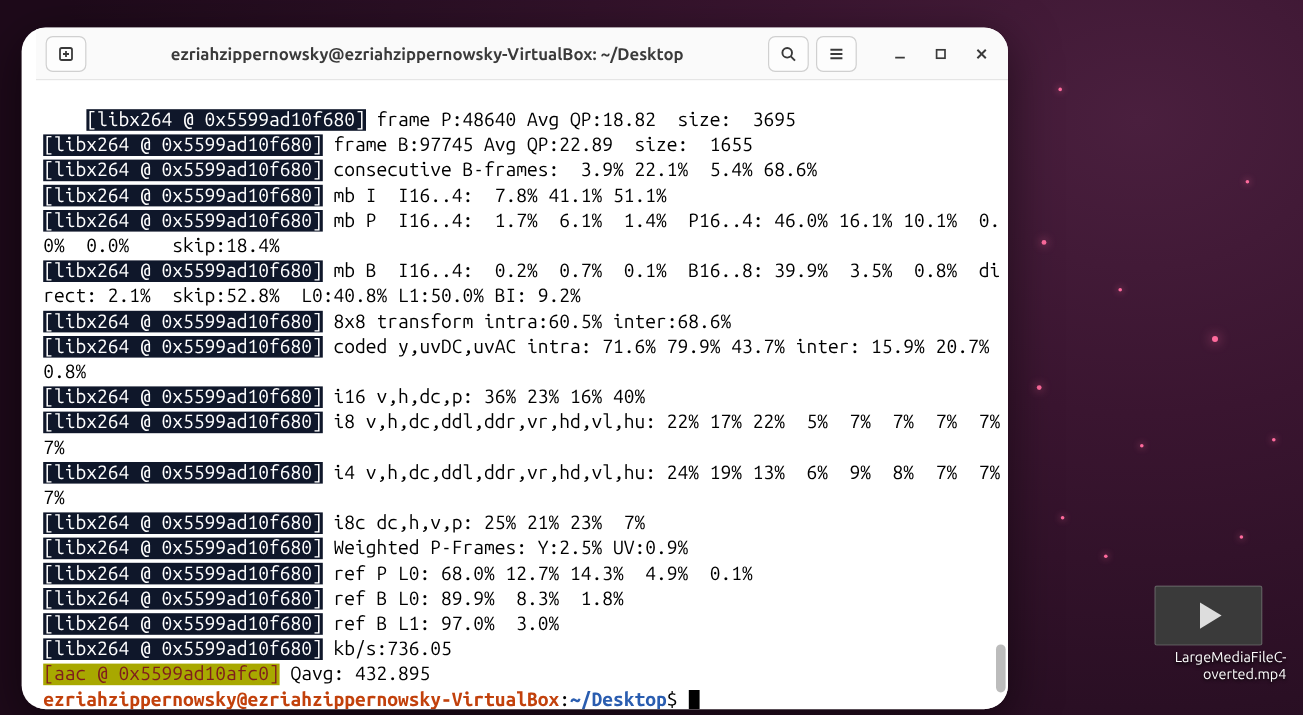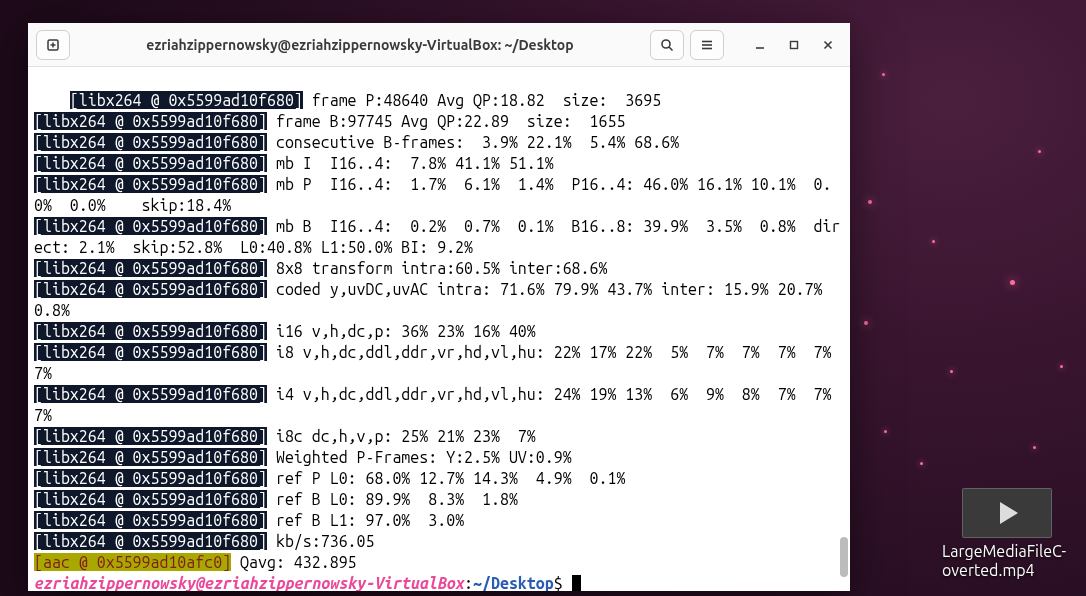--- a/index.html
+++ b/index.html
@@ -13,13 +13,14 @@
   
   .window {
     position: absolute;
-    left: 28px; top: 23px;
+    left: 18px; top: 23px;
     width: 822px; height: 568px;
     background: #ffffff;
-    border-radius: 0;
+    border-radius: 20px;
     box-shadow: 0 10px 40px rgba(0,0,0,0.5);
     display: flex; flex-direction: column;
     overflow: hidden;
+    padding-left: 12px;
   }
   .titlebar {
     height: 44px;

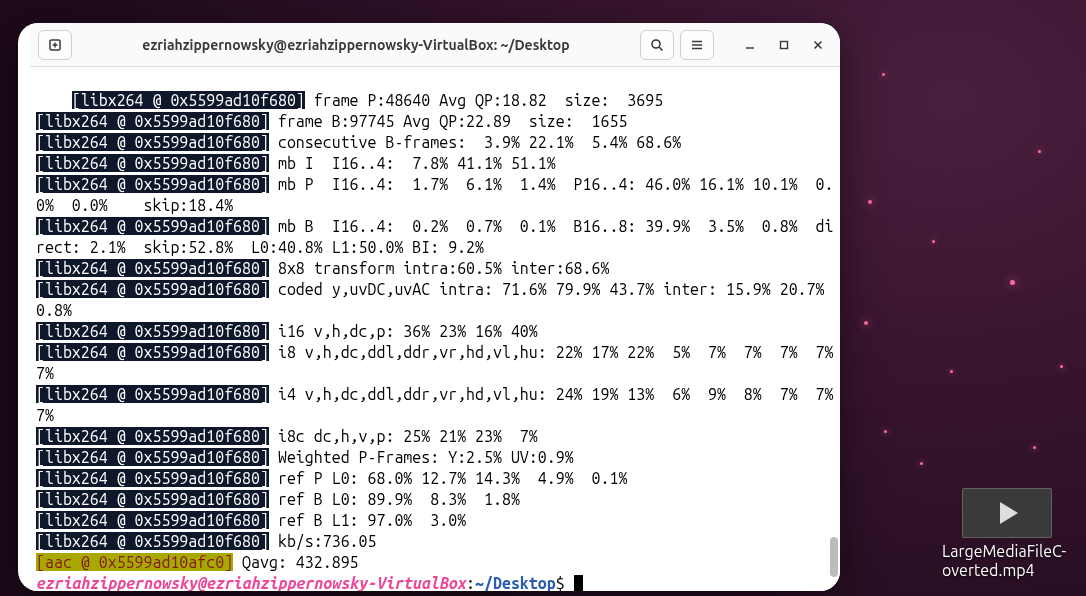--- a/index.html
+++ b/index.html
@@ -63,7 +63,7 @@
   .scrollbar { position:absolute; right:2px; top:0; width:10px; height:100%; }
   .scroll-thumb { position:absolute; right:0; width:8px; background:#bcbcbc; border-radius:4px; }
   
-  .desktop-icon { position:absolute; left:942px; top:488px; width:130px; text-align:left; color:#ffffff; font-size:16px; cursor:pointer; }
+  .desktop-icon { position:absolute; left:942px; top:488px; width:130px; text-align:right; color:#ffffff; font-size:12px; cursor:pointer; }
   .desktop-icon .thumb {
     width: 90px; height: 50px; margin:0 auto 4px;
     background: #3a3a3a; border:1px solid rgba(255,255,255,0.2);

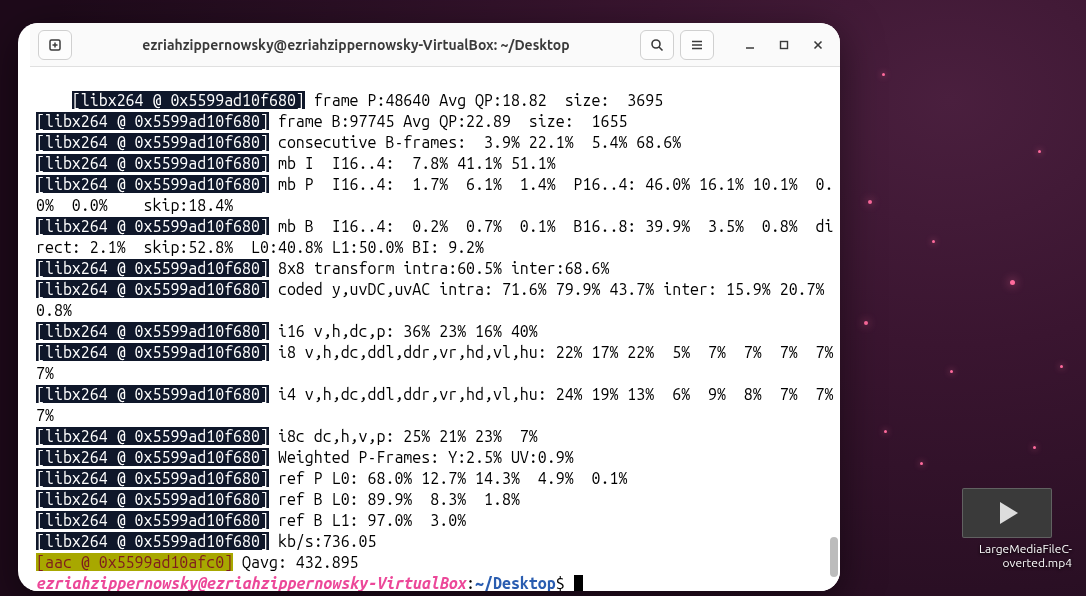--- a/index.html
+++ b/index.html
@@ -57,7 +57,7 @@
   }
   .tag { background: #0f172a; color: #ffffff; }
   .tag-y { background: #a8a800; color: #7f1d1d; }
-  .prompt-user { color: #ec4899; font-weight: bold; font-style: italic; }
+  .prompt-user { color: #c2410c; font-weight: bold; }
   .prompt-path { color: #2a5db0; font-weight: bold; }
   .cursor { display:inline-block; width:9px; height:17px; background:#000; vertical-align: text-bottom;}
   .scrollbar { position:absolute; right:2px; top:0; width:10px; height:100%; }

